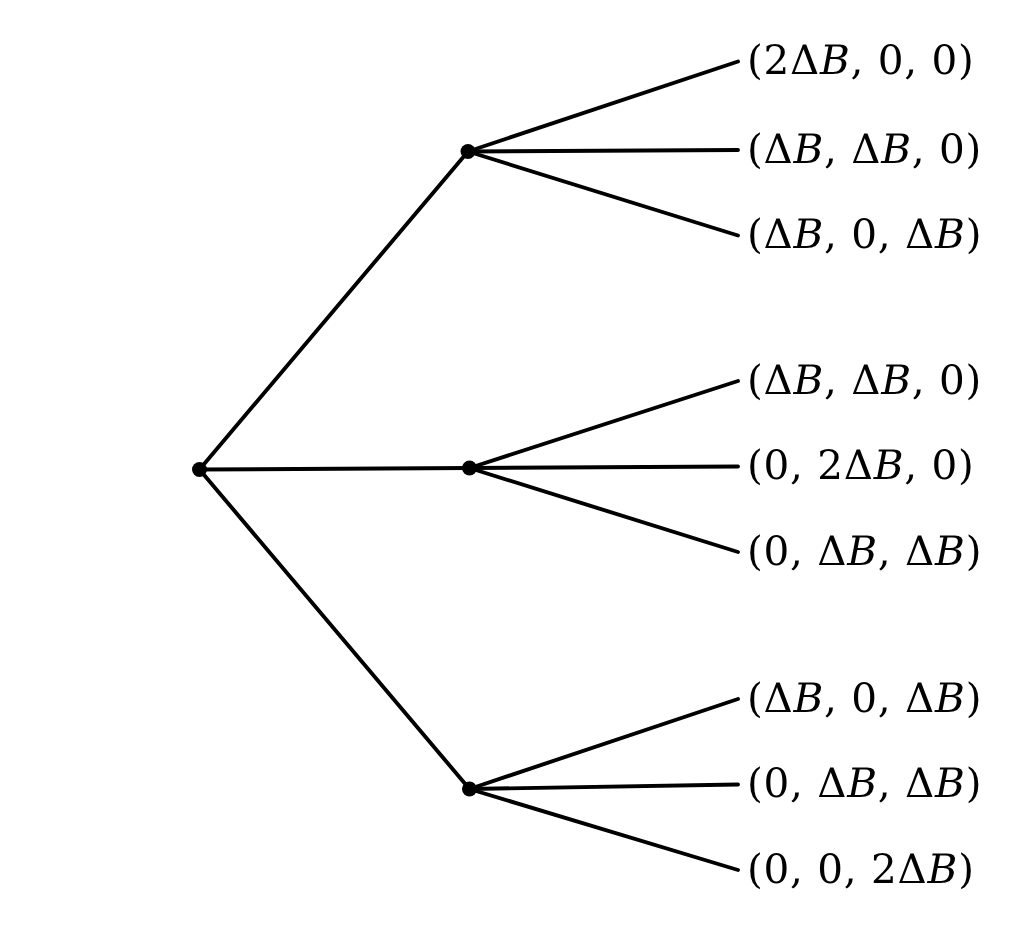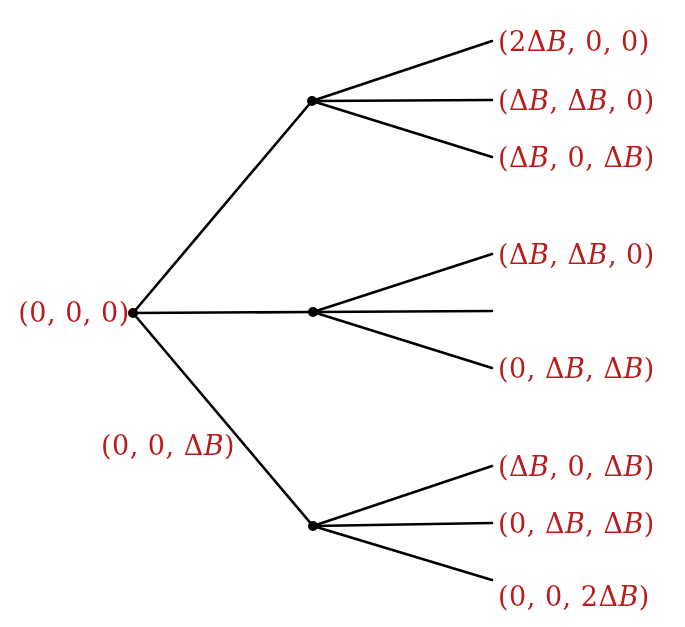--- a/index.html
+++ b/index.html
@@ -24,7 +24,7 @@
     position: absolute;
     font-size: 27px;
     line-height: 1;
-    color: #b91c1c;
+    color: #000000;
     white-space: nowrap;
     transform: translate(-50%, -50%);
     letter-spacing: 0.5px;

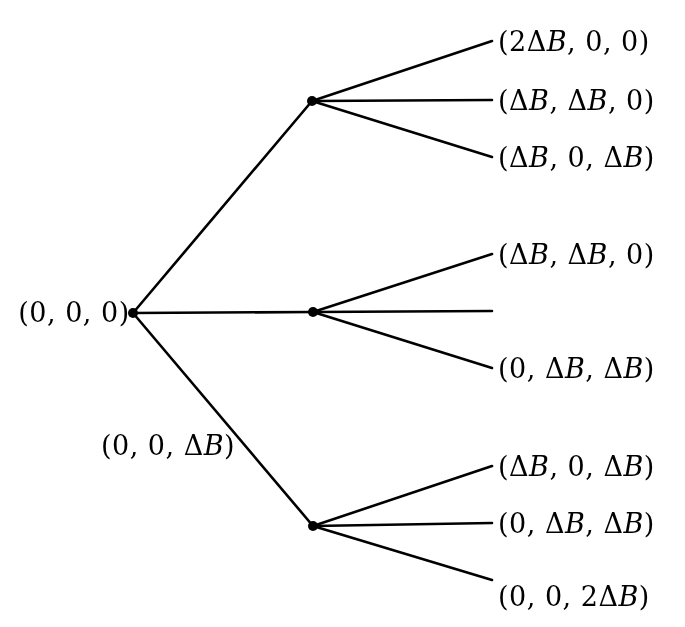--- a/index.html
+++ b/index.html
@@ -60,7 +60,6 @@
       <circle cx="313" cy="526" r="5" fill="#000000"></circle>
     </svg>
 
-  <div class="label" style="left: 74px; top: 312px;">(0, 0, 0)</div>
 
   <div class="label" style="left: 168px; top: 445px;">(0, 0, Δ<i>B</i>)</div>
 

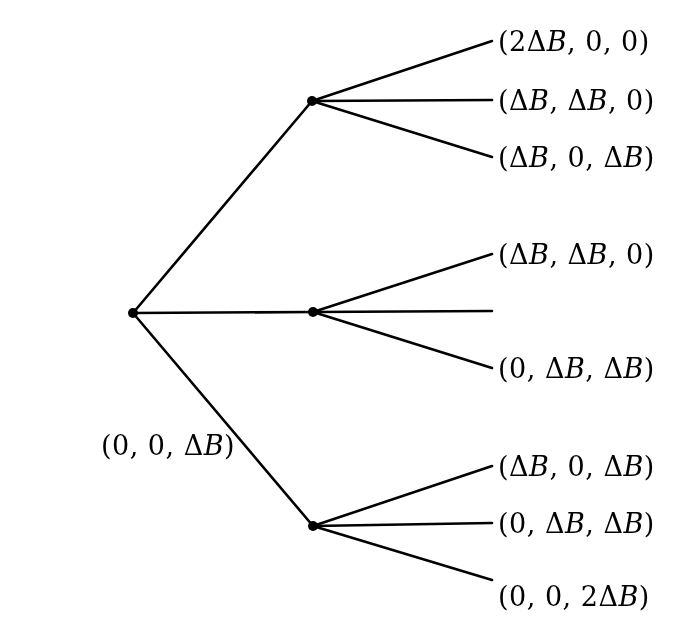--- a/index.html
+++ b/index.html
@@ -68,6 +68,7 @@
   <div class="label leaf-label" style="left: 498px; top: 157px;">(Δ<i>B</i>, 0, Δ<i>B</i>)</div>
 
   <div class="label leaf-label" style="left: 498px; top: 254px;">(Δ<i>B</i>, Δ<i>B</i>, 0)</div>
+  <div class="label leaf-label" style="left: 498px; top: 311px;">(0, 2Δ<i>B</i>, 0)</div>
   <div class="label leaf-label" style="left: 498px; top: 368px;">(0, Δ<i>B</i>, Δ<i>B</i>)</div>
 
   <div class="label leaf-label" style="left: 498px; top: 466px;">(Δ<i>B</i>, 0, Δ<i>B</i>)</div>

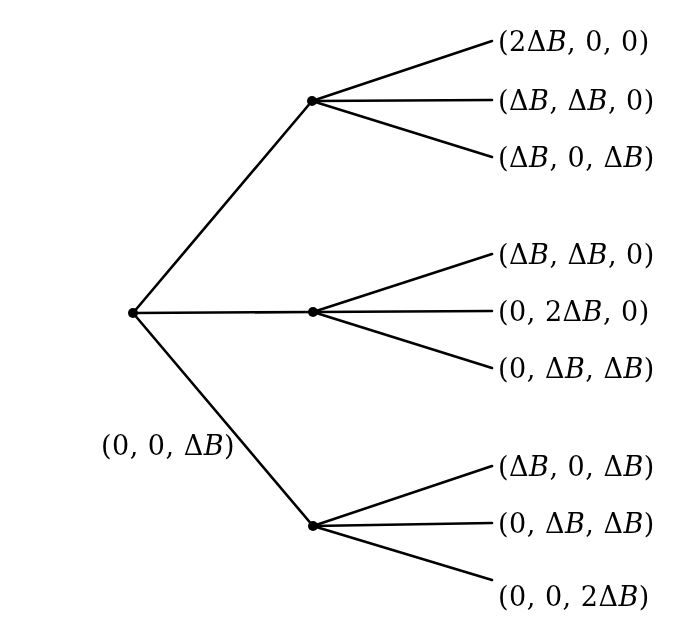--- a/index.html
+++ b/index.html
@@ -61,7 +61,6 @@
     </svg>
 
 
-  <div class="label" style="left: 168px; top: 445px;">(0, 0, Δ<i>B</i>)</div>
 
   <div class="label leaf-label" style="left: 498px; top: 41px;">(2Δ<i>B</i>, 0, 0)</div>
   <div class="label leaf-label" style="left: 498px; top: 100px;">(Δ<i>B</i>, Δ<i>B</i>, 0)</div>

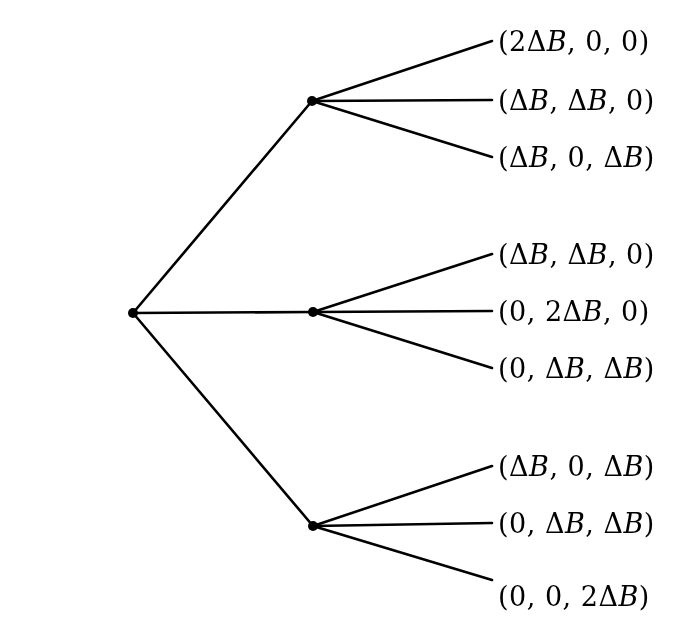--- a/index.html
+++ b/index.html
@@ -72,7 +72,7 @@
 
   <div class="label leaf-label" style="left: 498px; top: 466px;">(Δ<i>B</i>, 0, Δ<i>B</i>)</div>
   <div class="label leaf-label" style="left: 498px; top: 523px;">(0, Δ<i>B</i>, Δ<i>B</i>)</div>
-  <div class="label leaf-label" style="left: 498px; top: 596px;">(0, 0, 2Δ<i>B</i>)</div>
+  <div class="label leaf-label" style="left: 498px; top: 580px;">(0, 0, 2Δ<i>B</i>)</div>
 
 </div>
 

